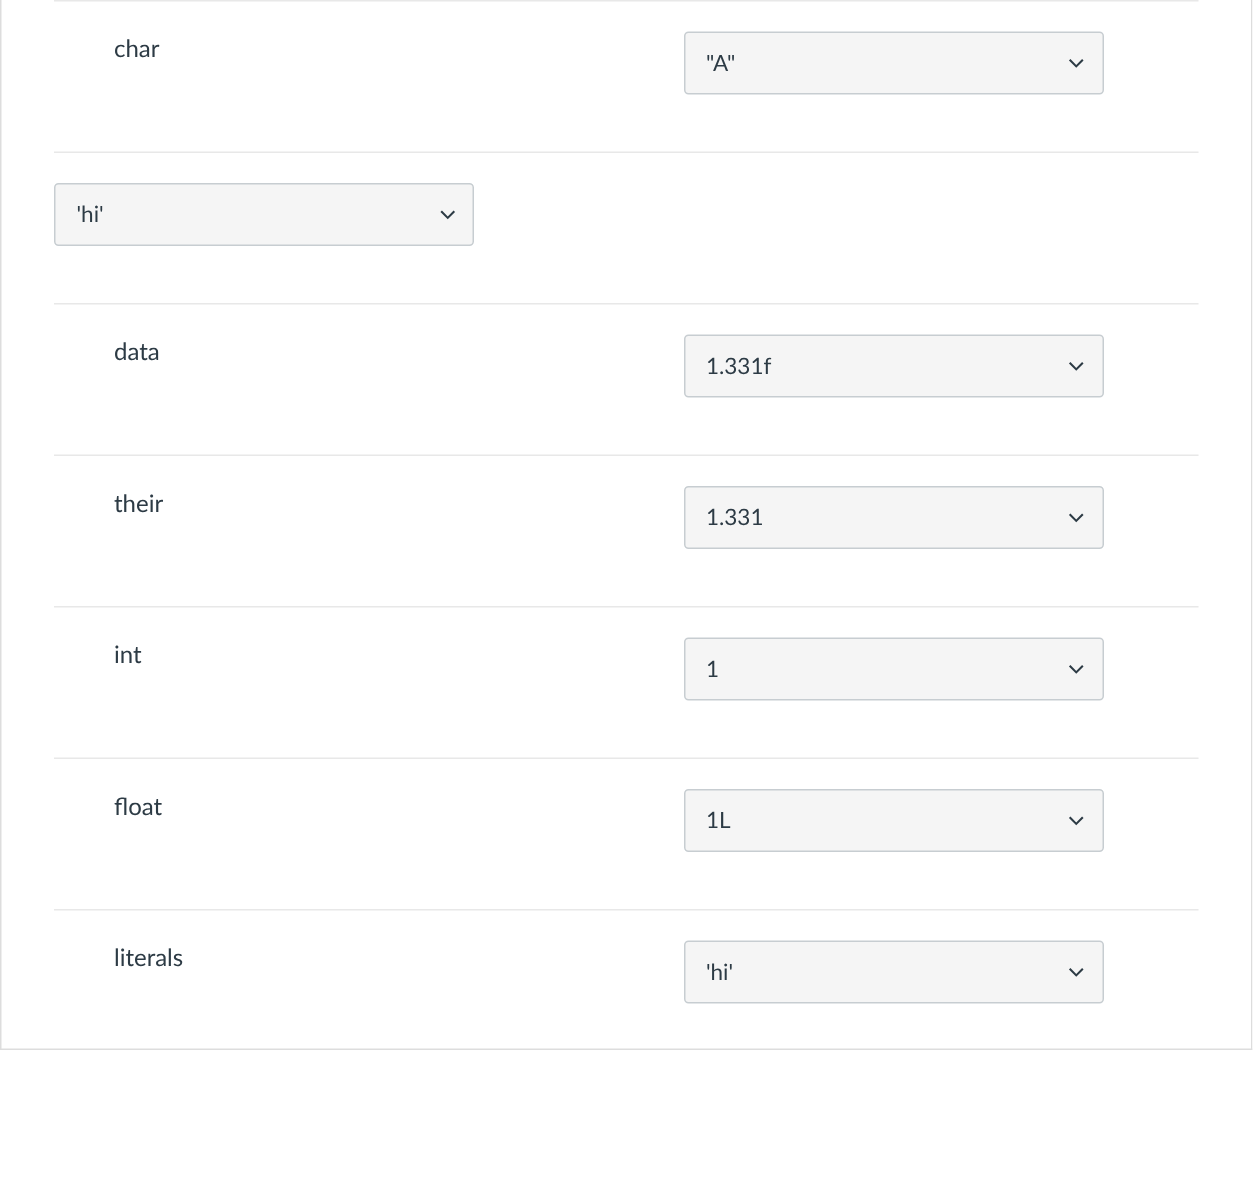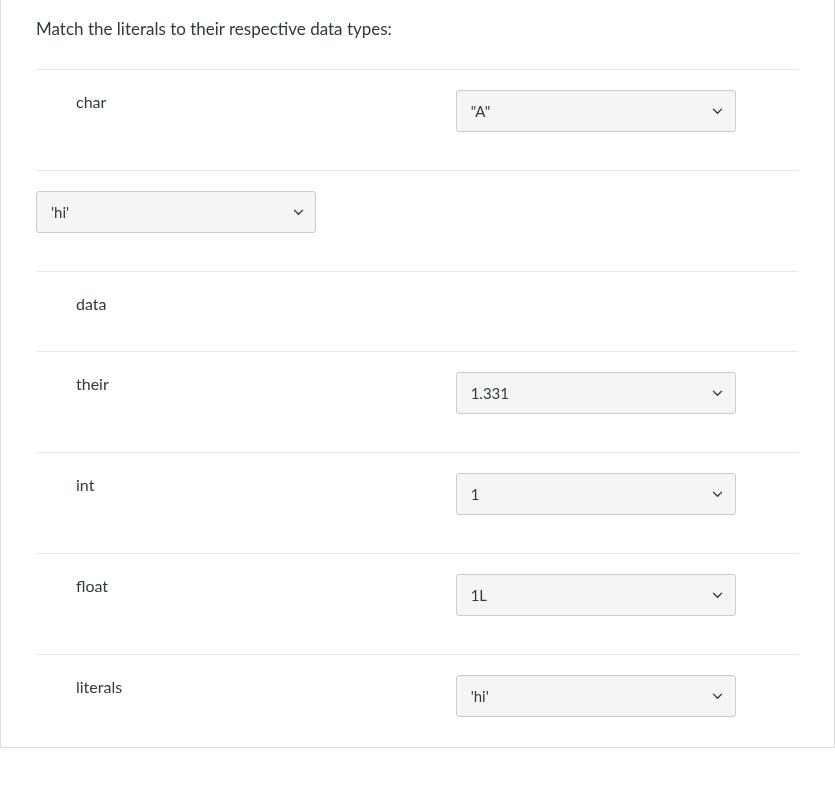--- a/index.html
+++ b/index.html
@@ -94,7 +94,6 @@
 <body>
 
 <div class="container">
-  <div class="prompt">Match the literals to their respective data types:</div>
   <div class="rows">
 
     <div class="row">

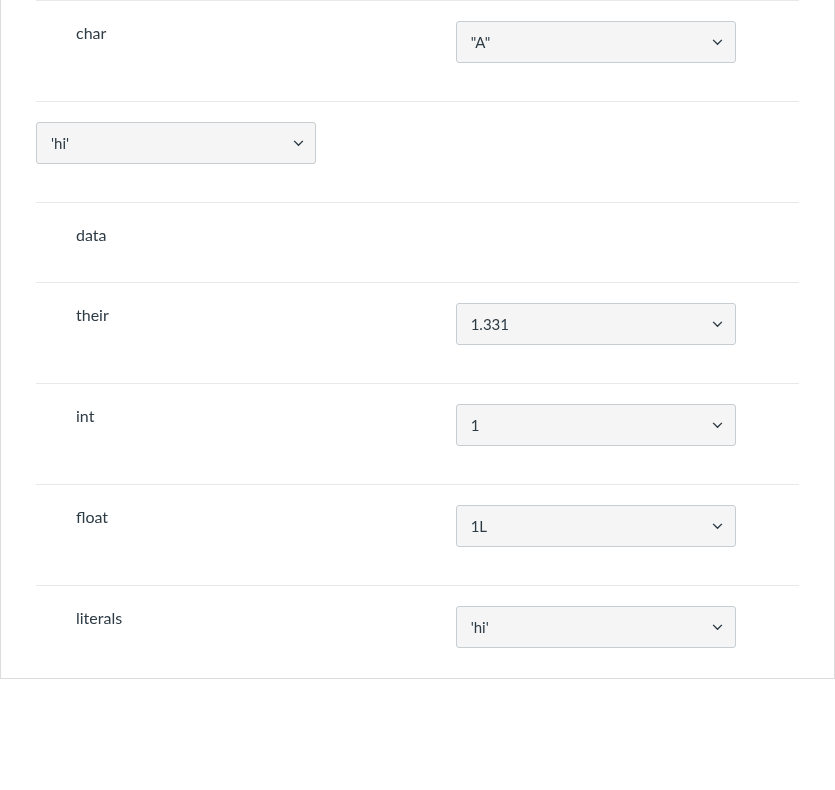--- a/index.html
+++ b/index.html
@@ -125,6 +125,16 @@
 
     <div class="row">
       <div class="label-col">data</div>
+      <div class="select-col">
+        <div class="select-wrap">
+          <div class="select">1.331f</div>
+          <span class="chevron">
+            <svg viewBox="0 0 12 8">
+                <polyline points="1,1 6,6 11,1"></polyline>
+              </svg>
+          </span>
+        </div>
+      </div>
     </div>
 
     <div class="row">

